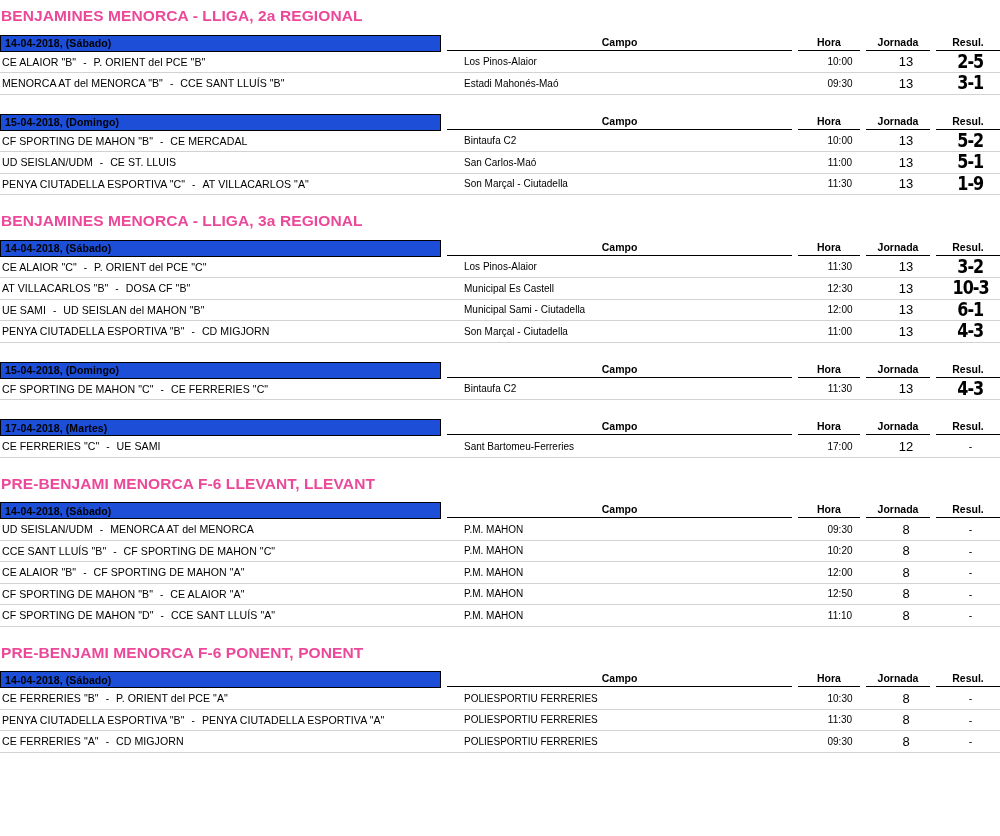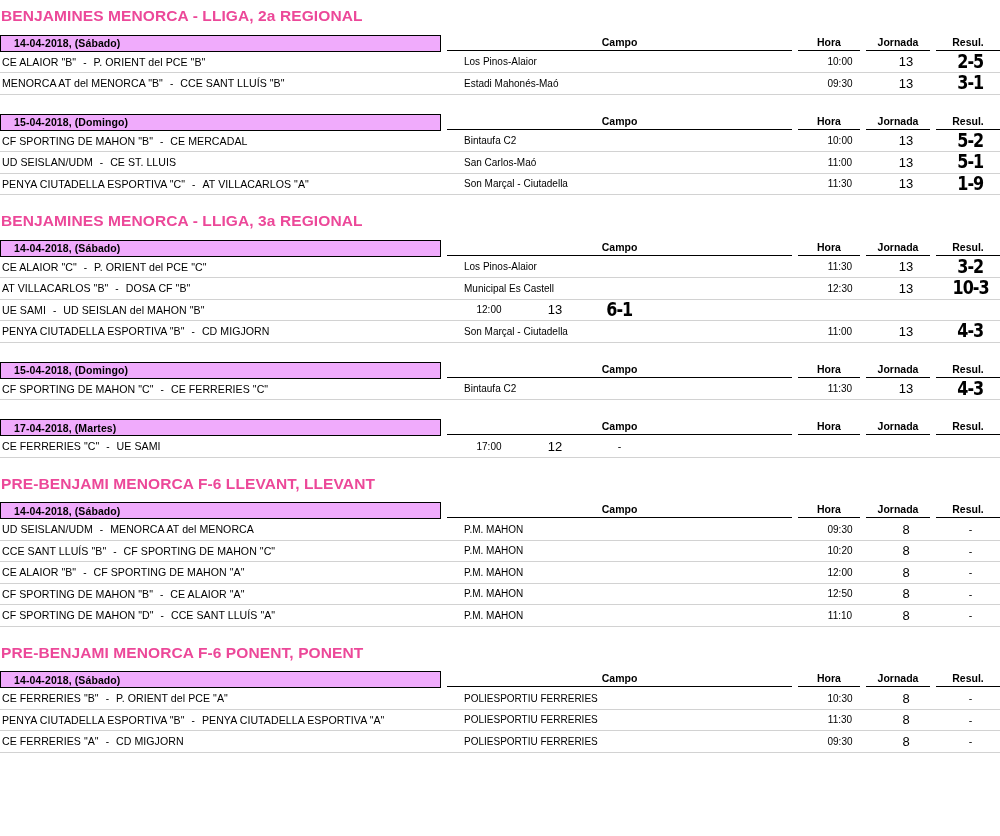--- a/index.html
+++ b/index.html
@@ -52,10 +52,10 @@
     height: 17px;
     box-sizing: border-box;
     border: 1.5px solid #000000;
-    background: #f0abfc;
+    background: #1d4ed8;
     display: flex;
     align-items: center;
-    padding-left: 13px;
+    padding-left: 4px;
     font-size: 10.5px;
     font-weight: bold;
     letter-spacing: 0.1px;

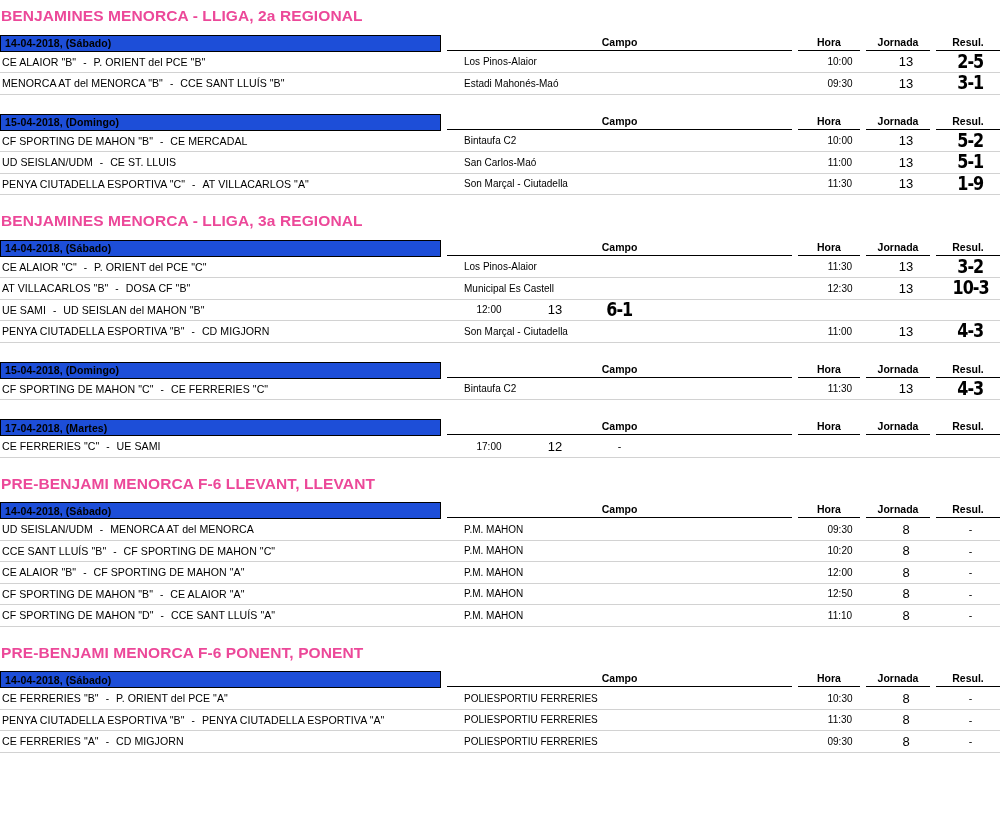--- a/index.html
+++ b/index.html
@@ -242,6 +242,7 @@
         </div>
         <div class="row">
           <div class="c-match"><span>UE SAMI</span><span class="vs">-</span><span>UD SEISLAN del MAHON "B"</span></div>
+          <div class="c-campo">Municipal Sami - Ciutadella</div>
           <div class="c-hora">12:00</div>
           <div class="c-jorn">13</div>
           <div class="c-resul"><span class="res-score">6-1</span></div>

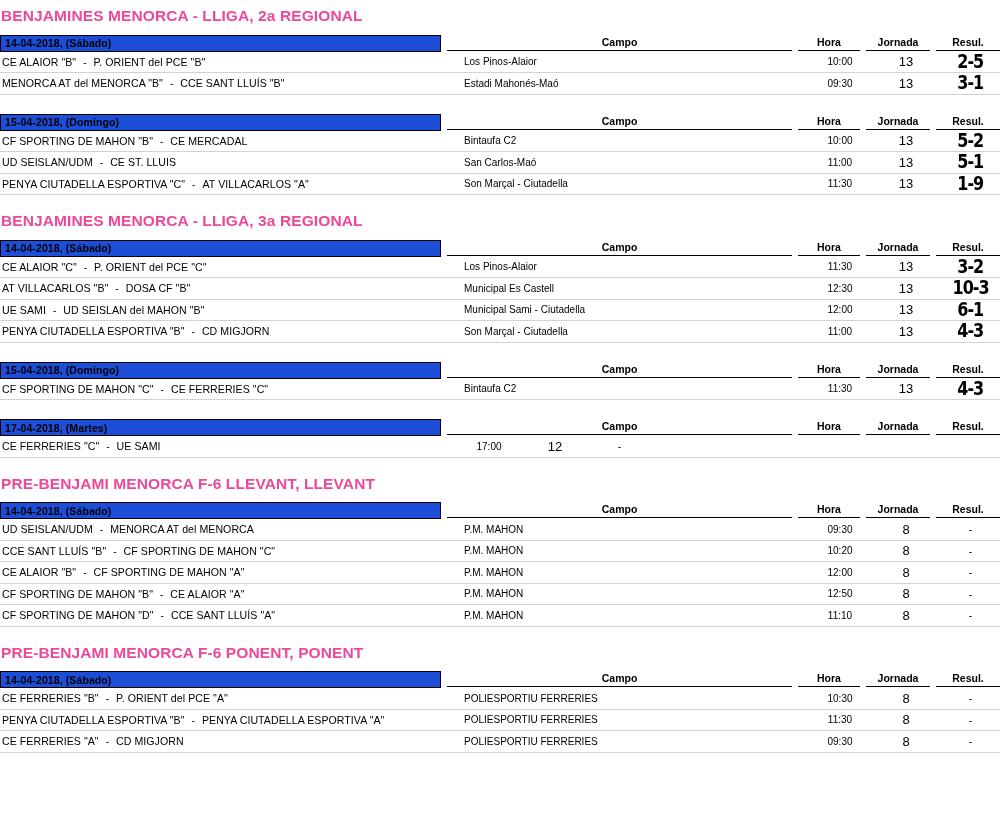--- a/index.html
+++ b/index.html
@@ -285,6 +285,7 @@
         </div>
         <div class="row">
           <div class="c-match"><span>CE FERRERIES "C"</span><span class="vs">-</span><span>UE SAMI</span></div>
+          <div class="c-campo">Sant Bartomeu-Ferreries</div>
           <div class="c-hora">17:00</div>
           <div class="c-jorn">12</div>
           <div class="c-resul"><span class="res-empty">-</span></div>

